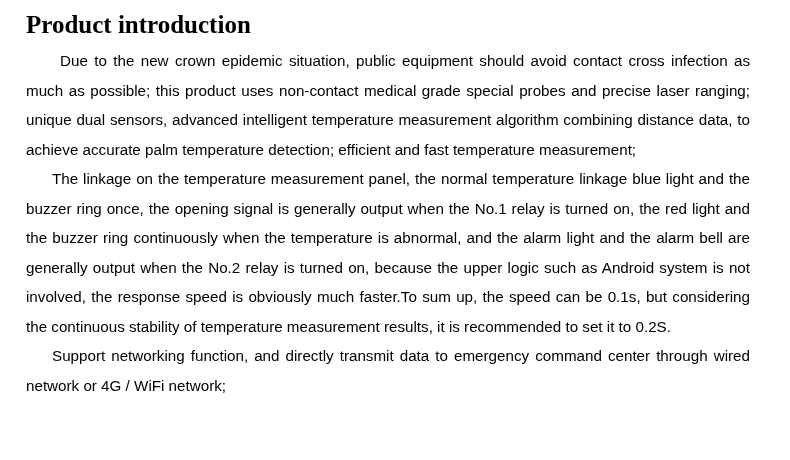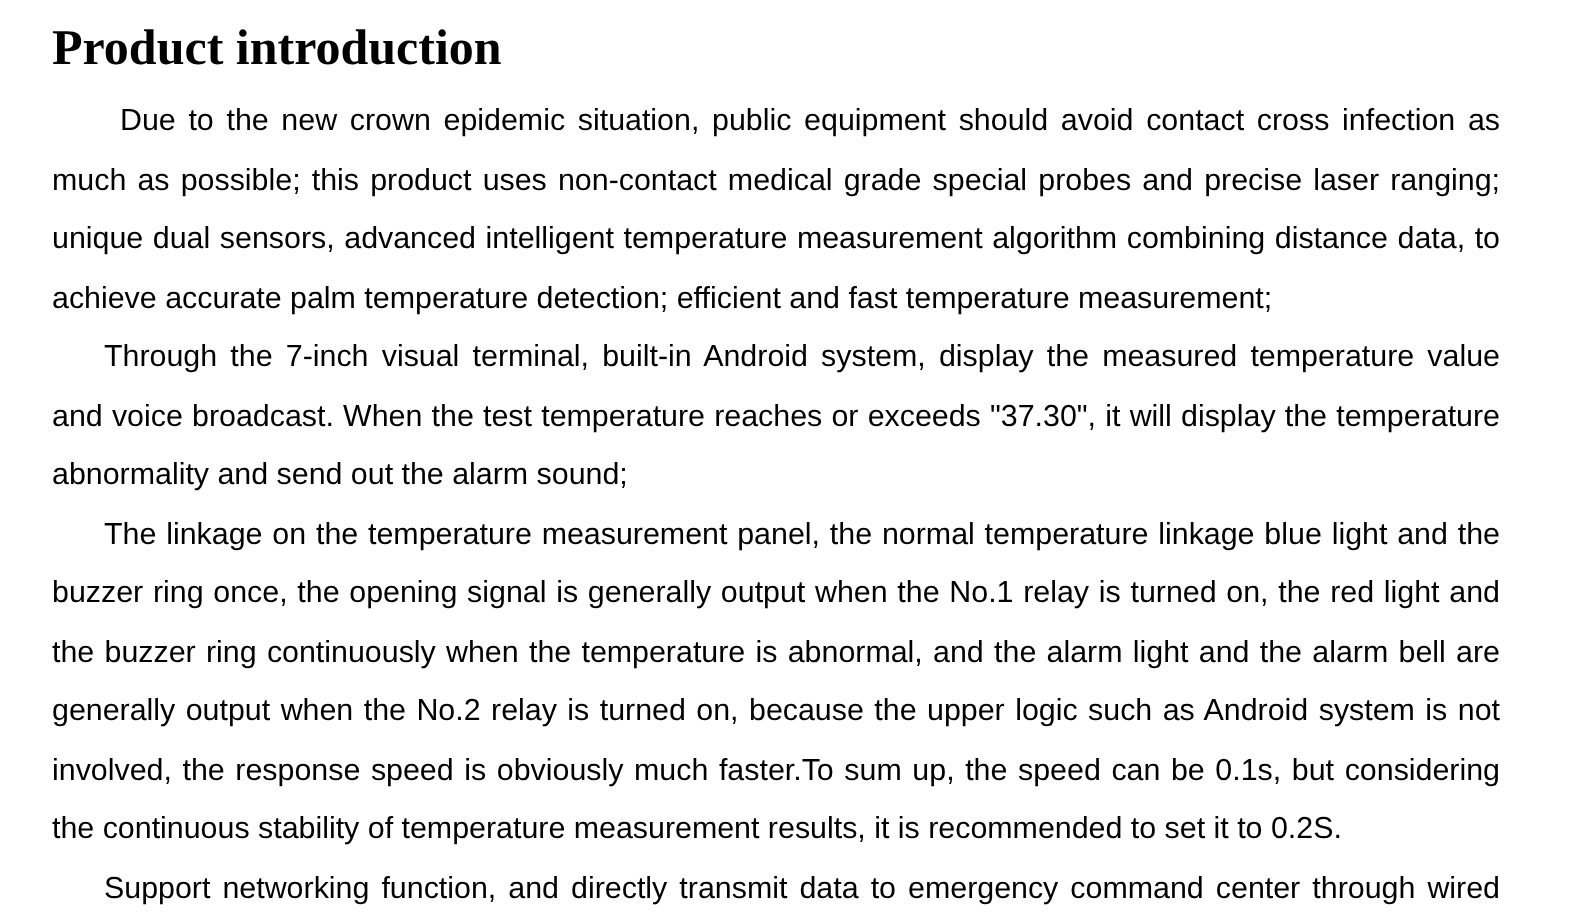--- a/index.html
+++ b/index.html
@@ -62,7 +62,6 @@
   <h1 class="doc-title">Product introduction</h1>
   <div class="body-text">
     <p class="para first nolastjustify">Due to the new crown epidemic situation, public equipment should avoid contact cross infection as much as possible; this product uses non-contact medical grade special probes and precise laser ranging; unique dual sensors, advanced intelligent temperature measurement algorithm combining distance data, to achieve accurate palm temperature detection; efficient and fast temperature measurement;</p>
-    <p class="para nolastjustify">Through the 7-inch visual terminal, built-in Android system, display the measured temperature value and voice broadcast. When the test temperature reaches or exceeds "37.30", it will display the temperature abnormality and send out the alarm sound;</p>
     <p class="para nolastjustify">The linkage on the temperature measurement panel, the normal temperature linkage blue light and the buzzer ring once, the opening signal is generally output when the No.1 relay is turned on, the red light and the buzzer ring continuously when the temperature is abnormal, and the alarm light and the alarm bell are generally output when the No.2 relay is turned on, because the upper logic such as Android system is not involved, the response speed is obviously much faster.To sum up, the speed can be 0.1s, but considering the continuous stability of temperature measurement results, it is recommended to set it to 0.2S.</p>
     <p class="para nolastjustify">Support networking function, and directly transmit data to emergency command center through wired network or 4G / WiFi network;</p>
   </div>

